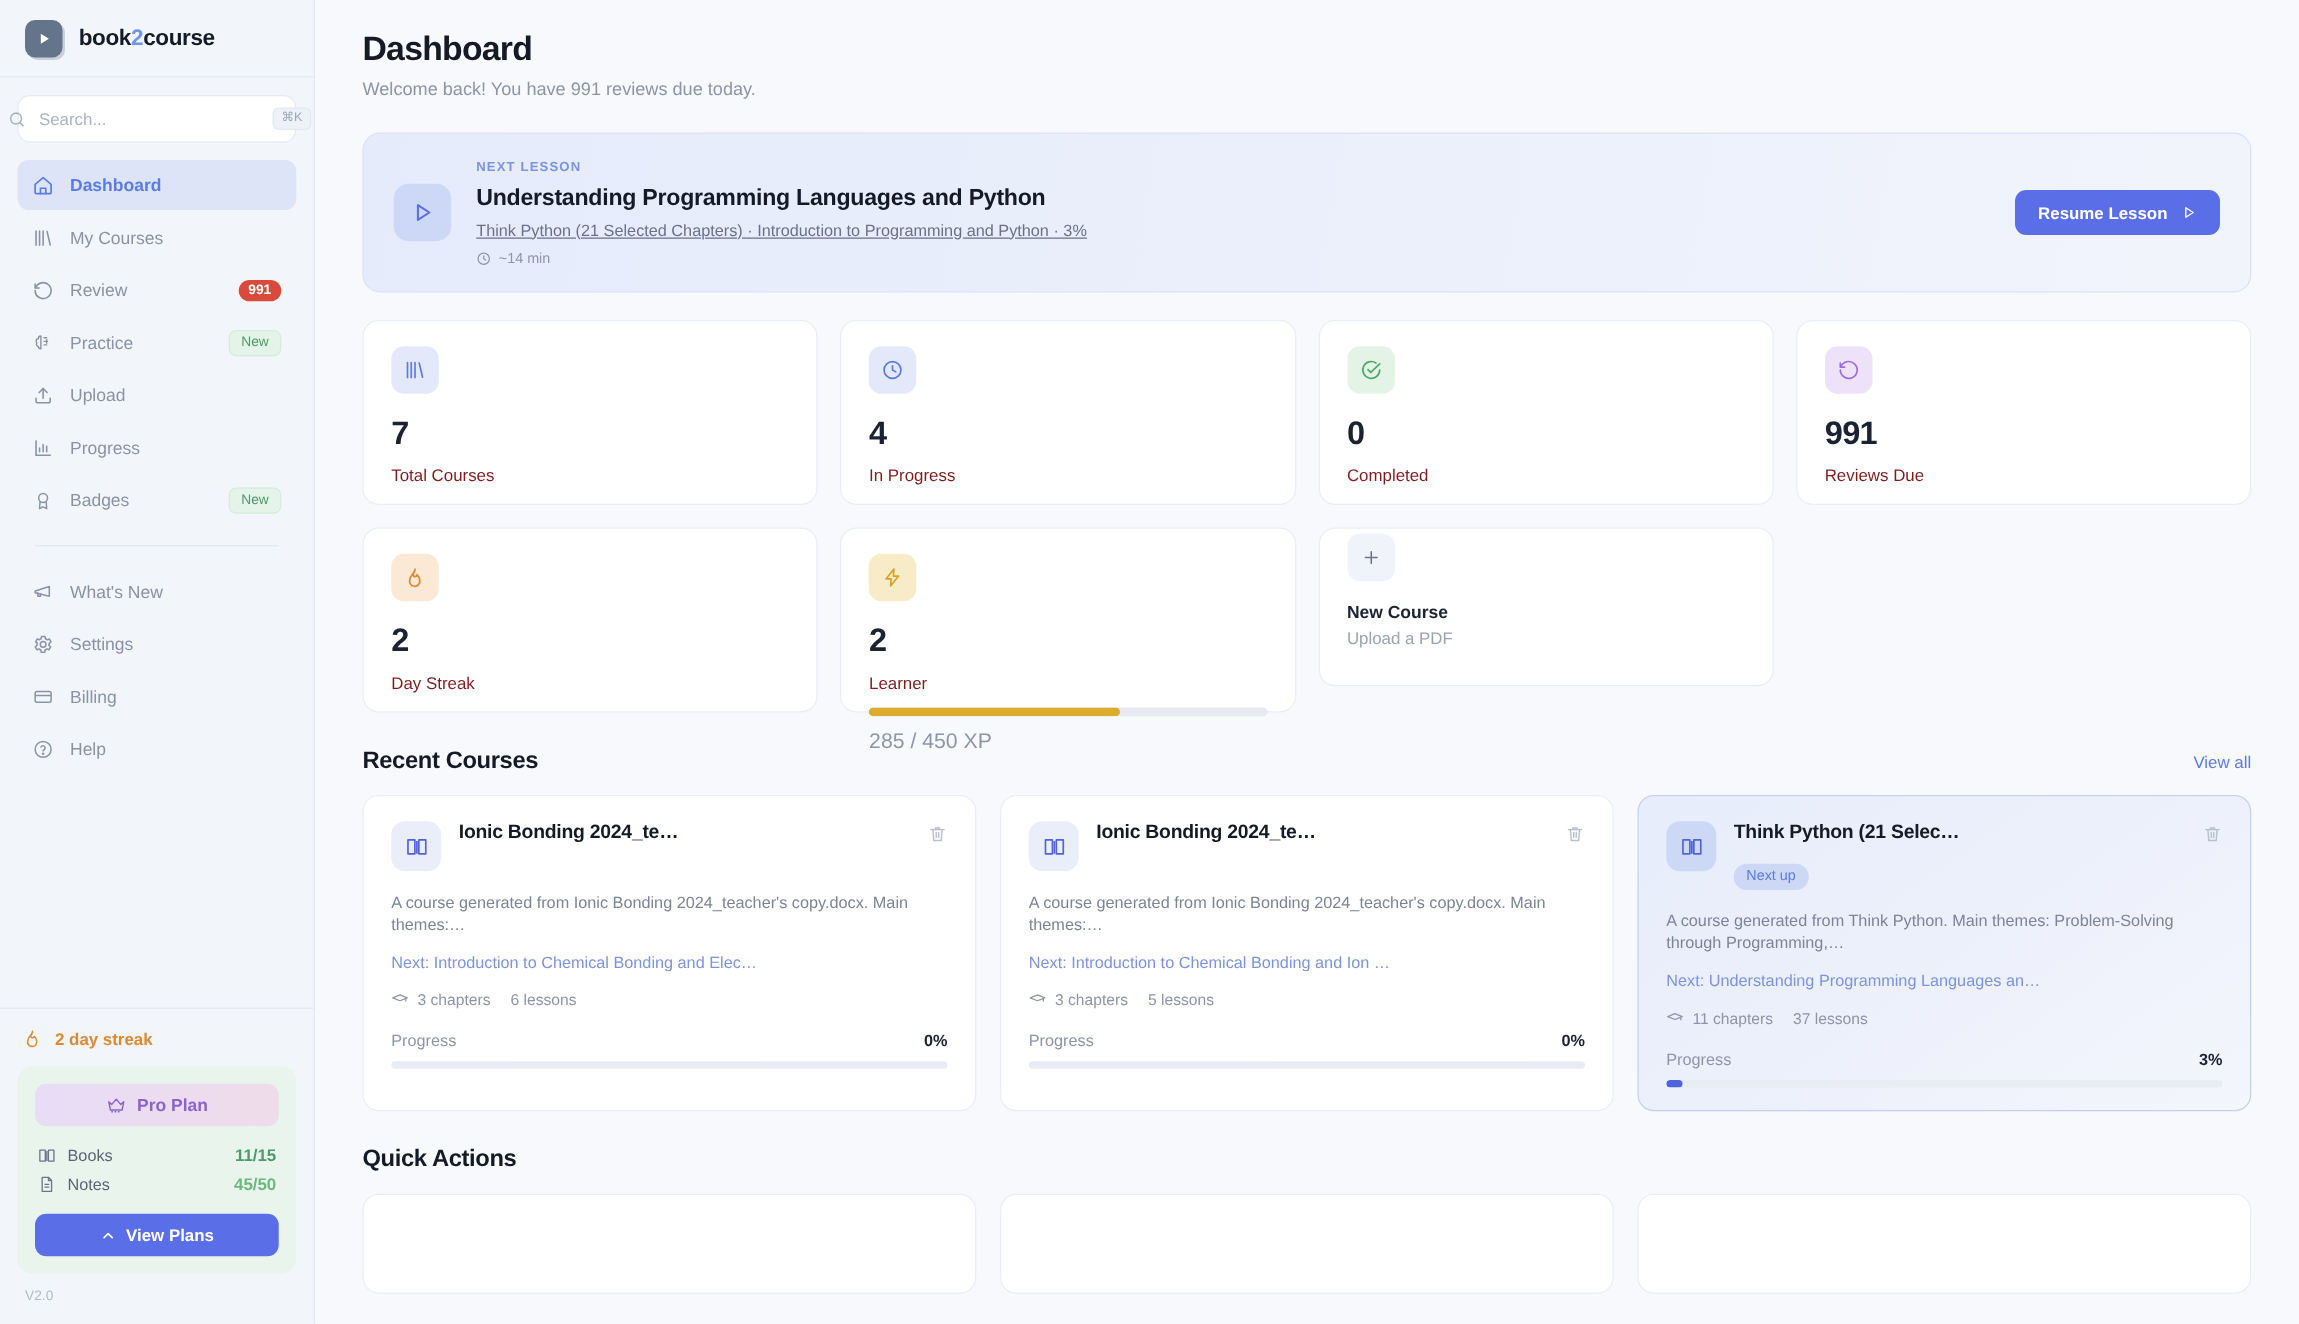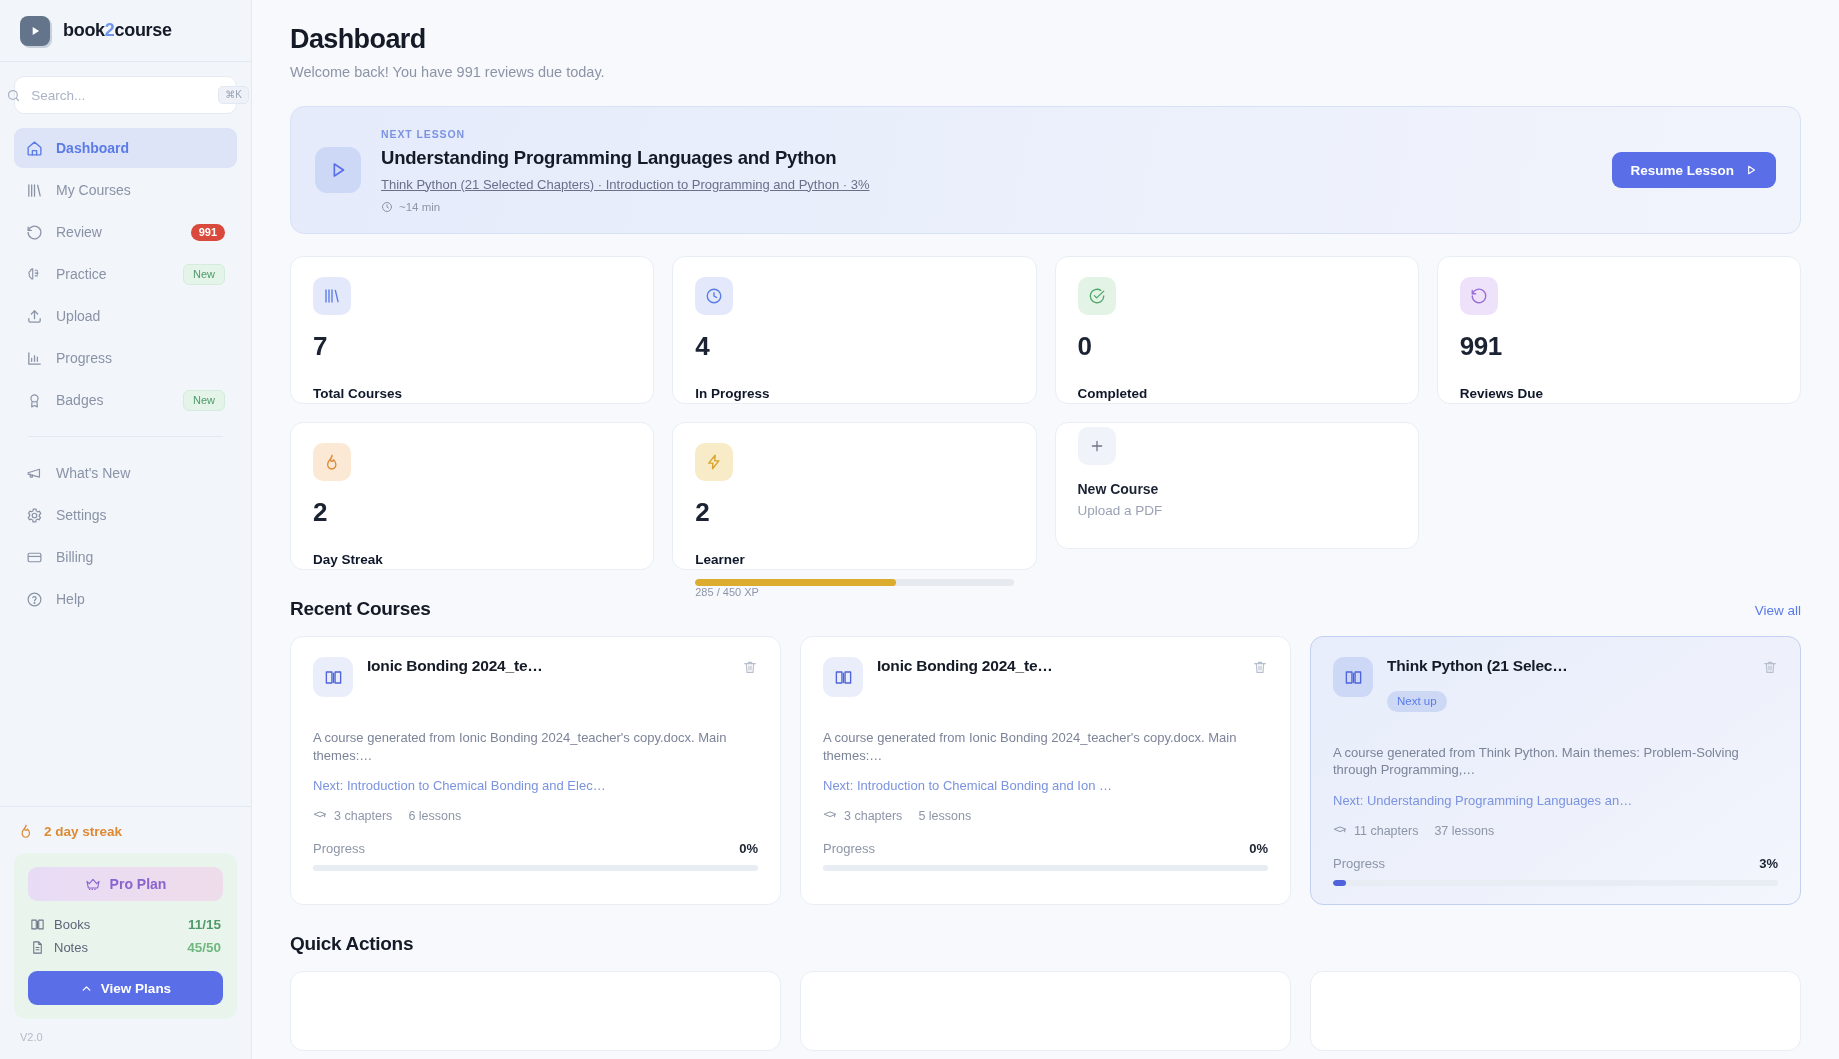--- a/index.html
+++ b/index.html
@@ -147,7 +147,7 @@
     display: flex; align-items: center; justify-content: center;
   }
   .stat-val { font-size: 26px; font-weight: 700; margin-top: 16px; letter-spacing: -0.5px; color:#1b2333; }
-  .stat-label { font-size: 13.5px; color: #0f172a; margin-top: 24px; font-weight: bold; }
+  .stat-label { font-size: 13.5px; color: #7f1d1d; margin-top: 11px; }
 
   .stat-grid2 { display: grid; grid-template-columns: repeat(4,1fr); gap: 18px; margin-top: 18px; }
   .xp-bar { height: 7px; border-radius: 4px; background: #e6eaf0; margin-top: 12px; overflow: hidden; }

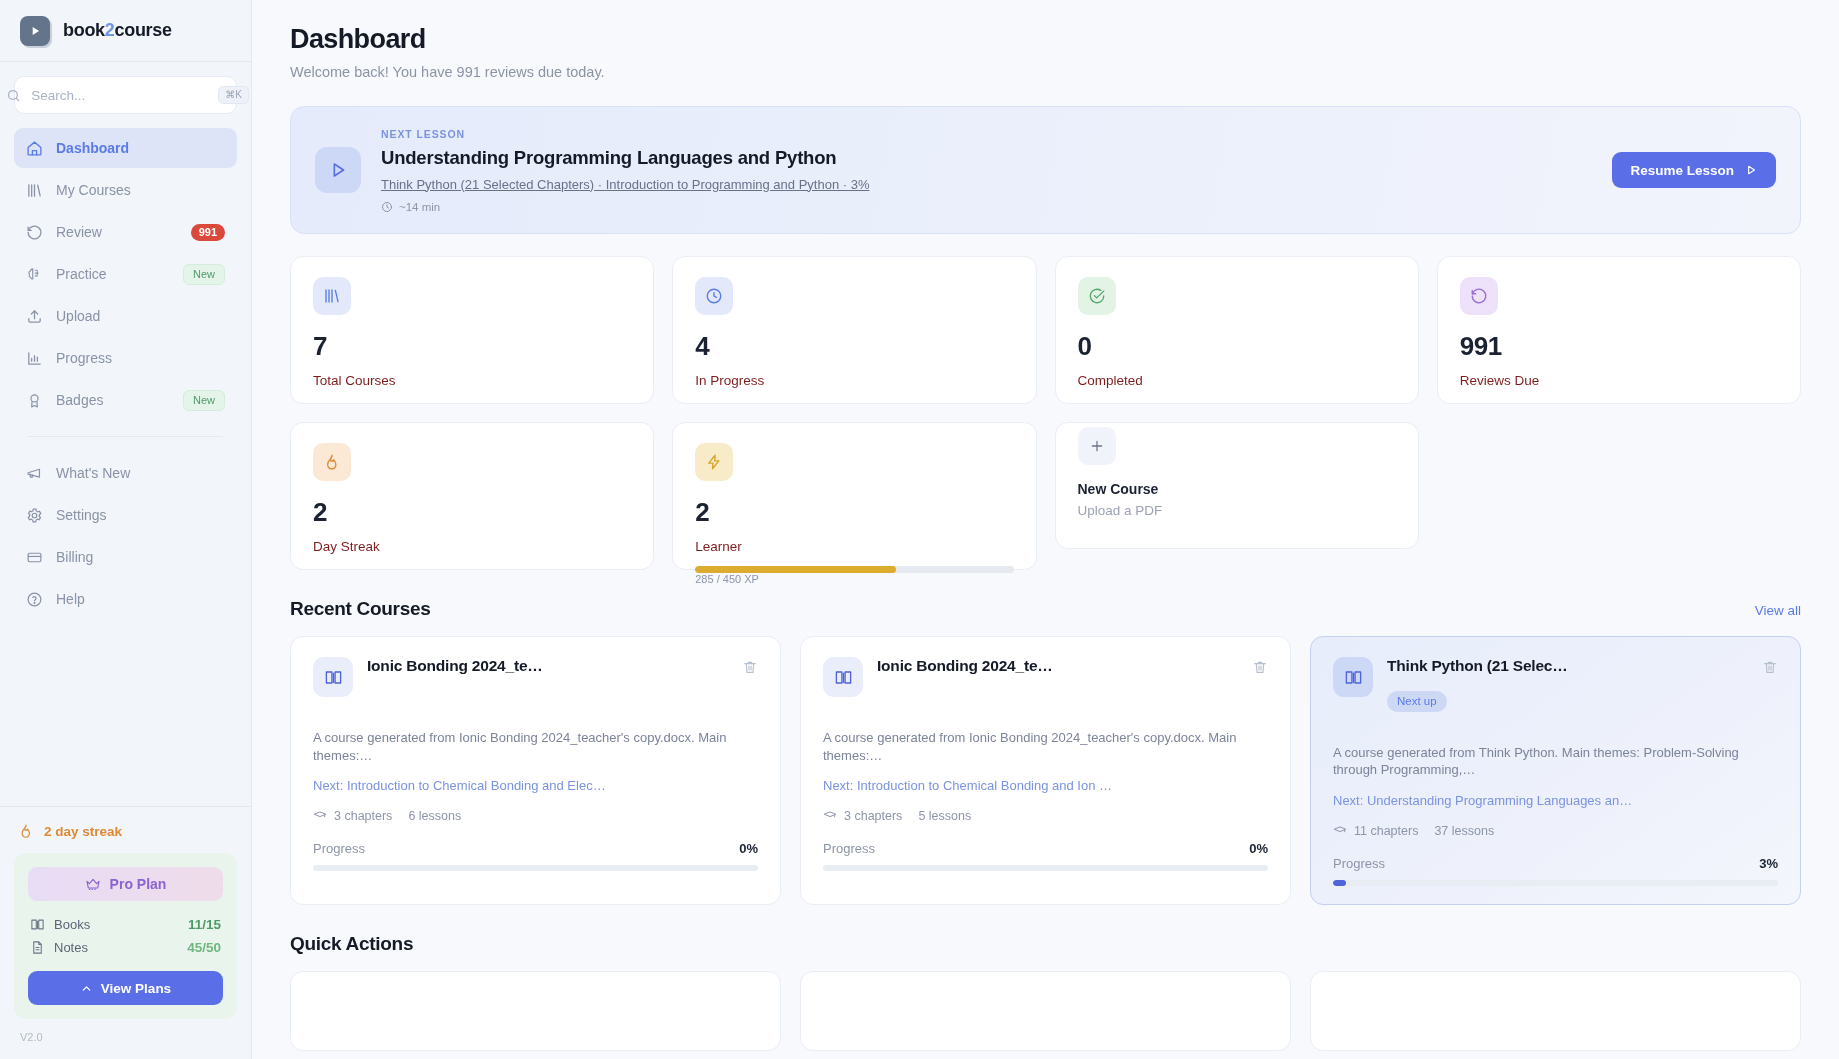--- a/index.html
+++ b/index.html
@@ -152,7 +152,7 @@
   .stat-grid2 { display: grid; grid-template-columns: repeat(4,1fr); gap: 18px; margin-top: 18px; }
   .xp-bar { height: 7px; border-radius: 4px; background: #e6eaf0; margin-top: 12px; overflow: hidden; }
   .xp-fill { height: 100%; background: #dcac2e; border-radius: 4px; }
-  .xp-text { font-size: 11px; color: #8d95a8; }
+  .xp-text { font-size: 17px; color: #8d95a8; margin-top: 10px; }
   .newcourse-card {
     background: #fff; border: 1px solid #e9eef5; border-radius: 13px;
     padding: 4px 22px; height: 127px; cursor: pointer;

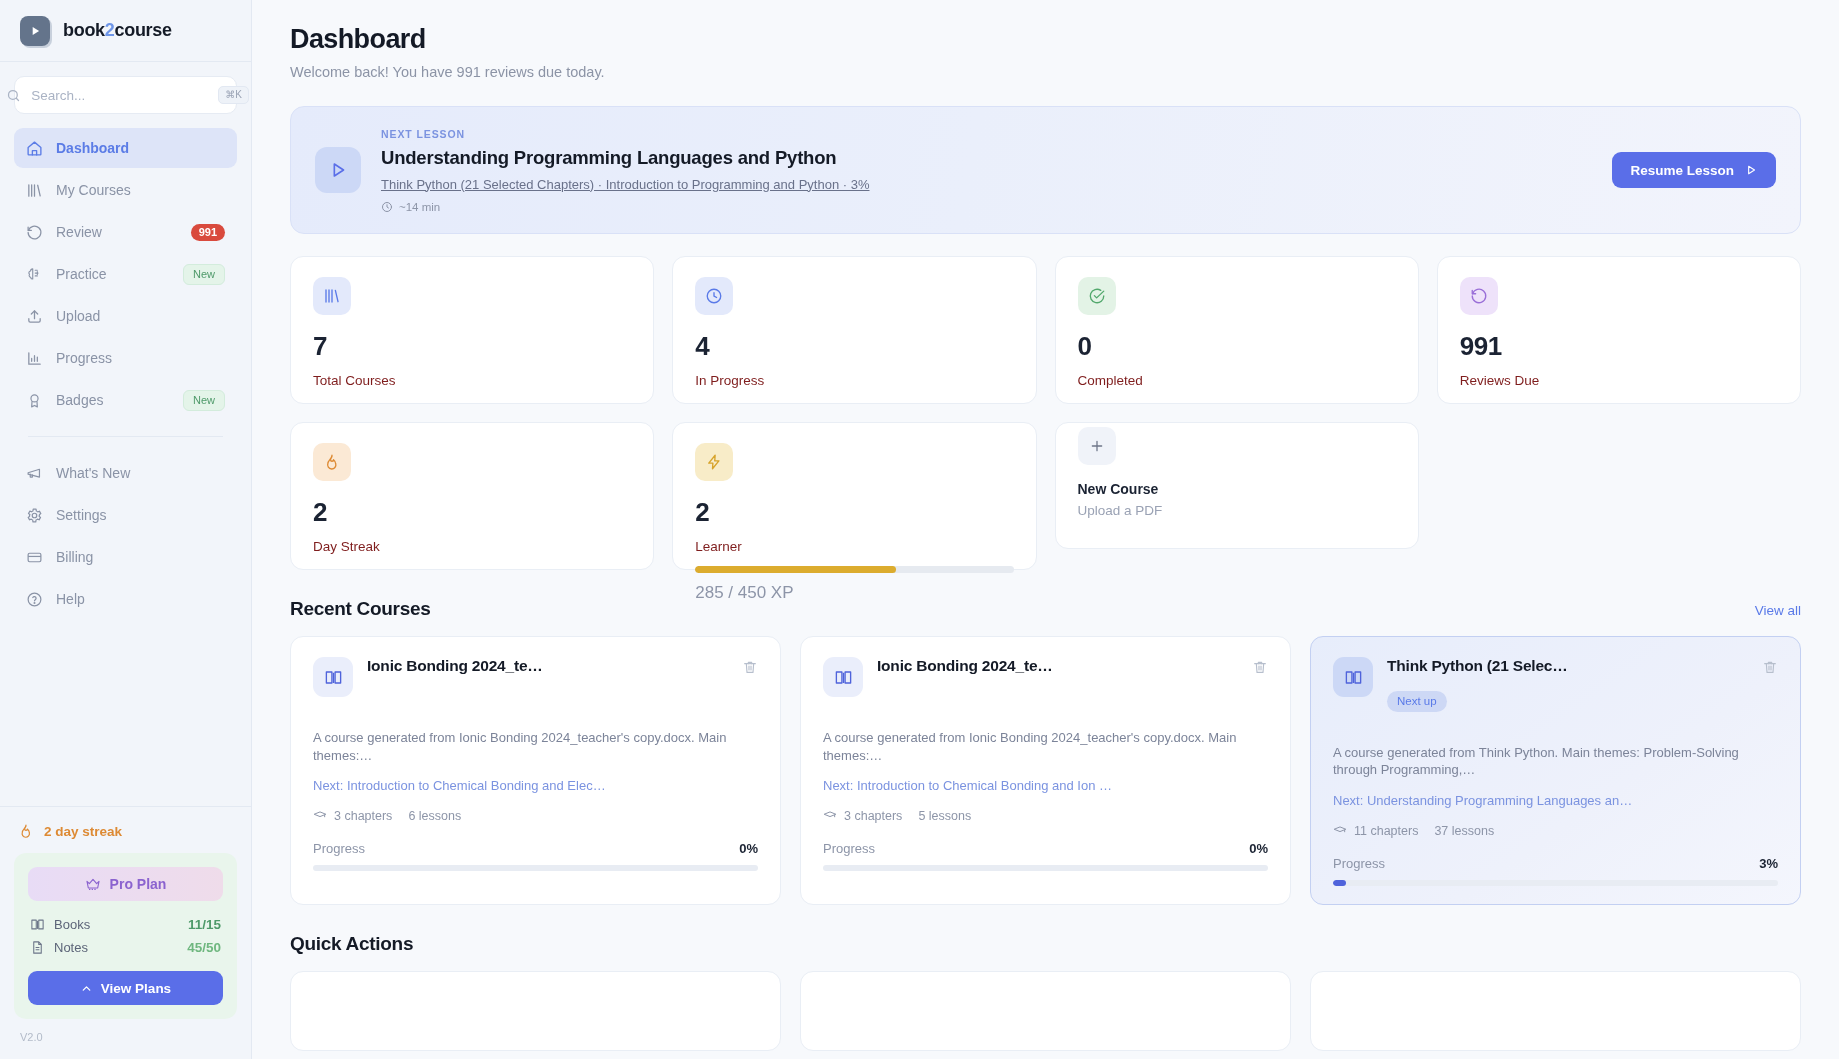--- a/index.html
+++ b/index.html
@@ -199,7 +199,7 @@
   }
   .trash { color: #b7bfcd; cursor: pointer; flex: 0 0 auto; padding-top:2px; }
   .cc-desc {
-    font-size: 13px; color: #7c8499; line-height: 1.35; margin-top: 32px;
+    font-size: 13px; color: #7c8499; line-height: 1.35; margin-top: 16px;
     height: 36px; overflow: hidden;
   }
   .cc-next {

